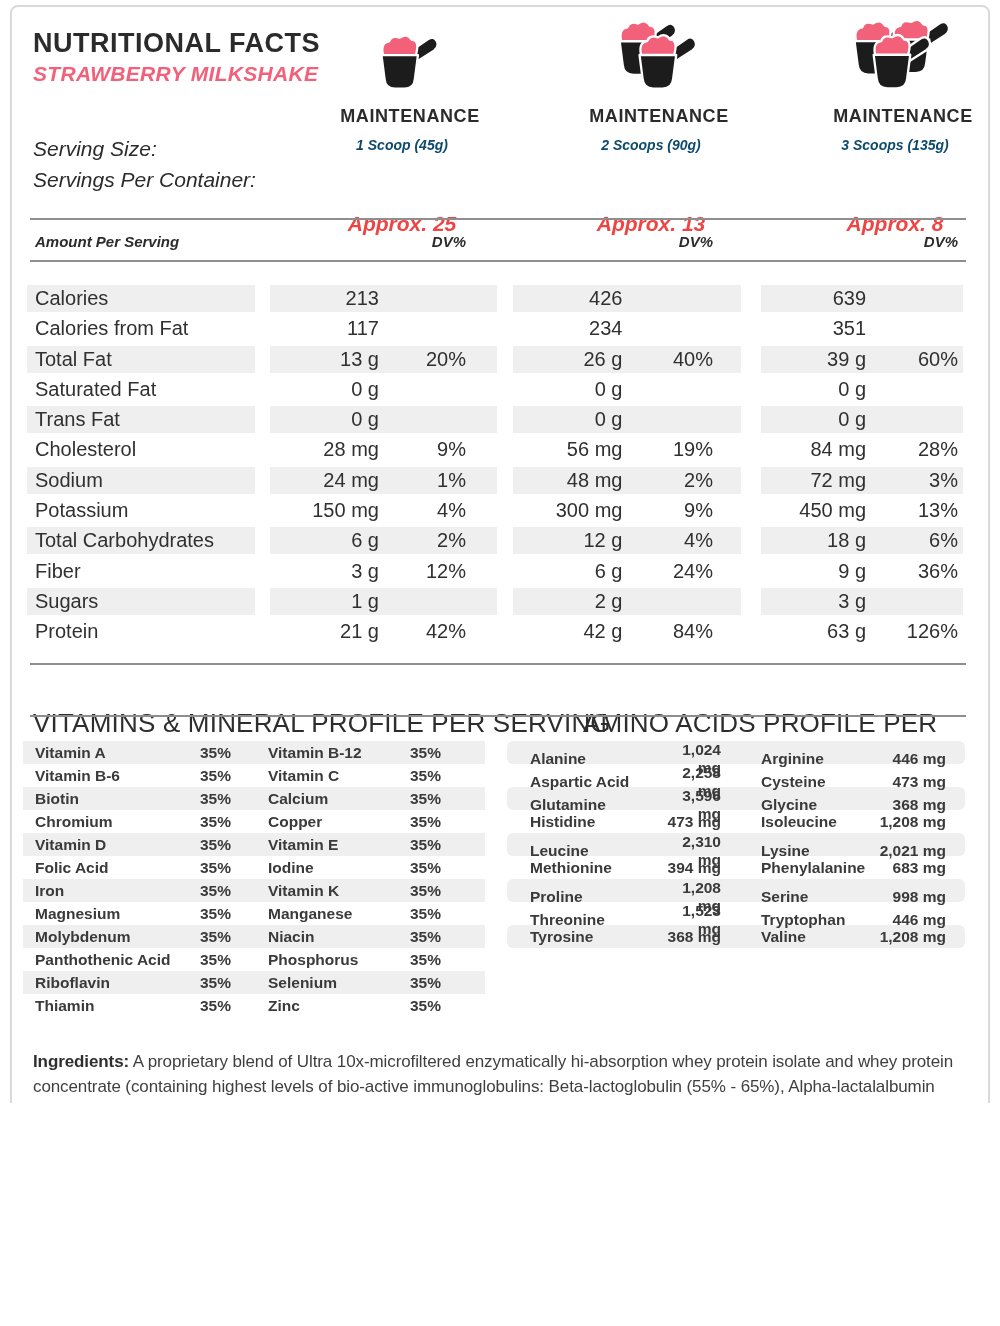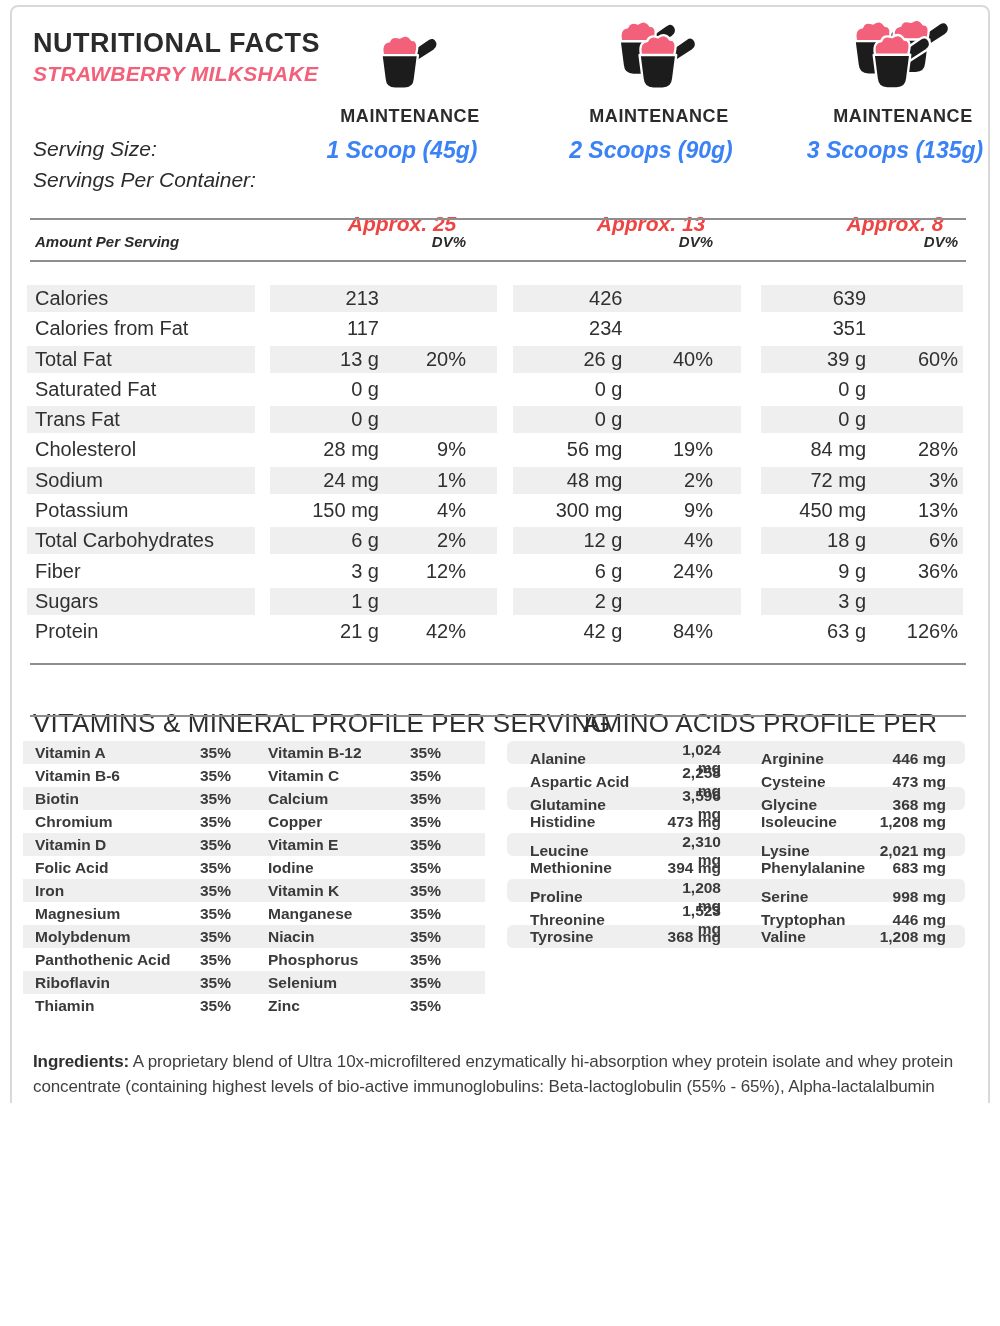--- a/index.html
+++ b/index.html
@@ -20,8 +20,8 @@
                display:flex;align-items:flex-end;justify-content:center;}
   .hcol .maint{position:absolute;left:16px;right:0;top:106px;font-size:18px;
                font-weight:bold;color:var(--ink);letter-spacing:.6px;}
-  .hcol .scoopv{position:absolute;left:0;right:0;top:137px;font-size:23px;
-                font-style:italic;font-weight:600;color:#3b82f6;}
+  .hcol .scoopv{position:absolute;left:0;right:0;top:137px;font-size:14px;
+                font-style:italic;font-weight:600;color:#0c4a6e;}
   .hcol .approxv{position:absolute;left:0;right:0;top:179px;font-size:21px;
                  font-style:italic;font-weight:600;color:#ef4444;margin-top:33px;}
   .ss-label,.spc-label{position:absolute;left:33px;font-size:21px;font-weight:normal;

